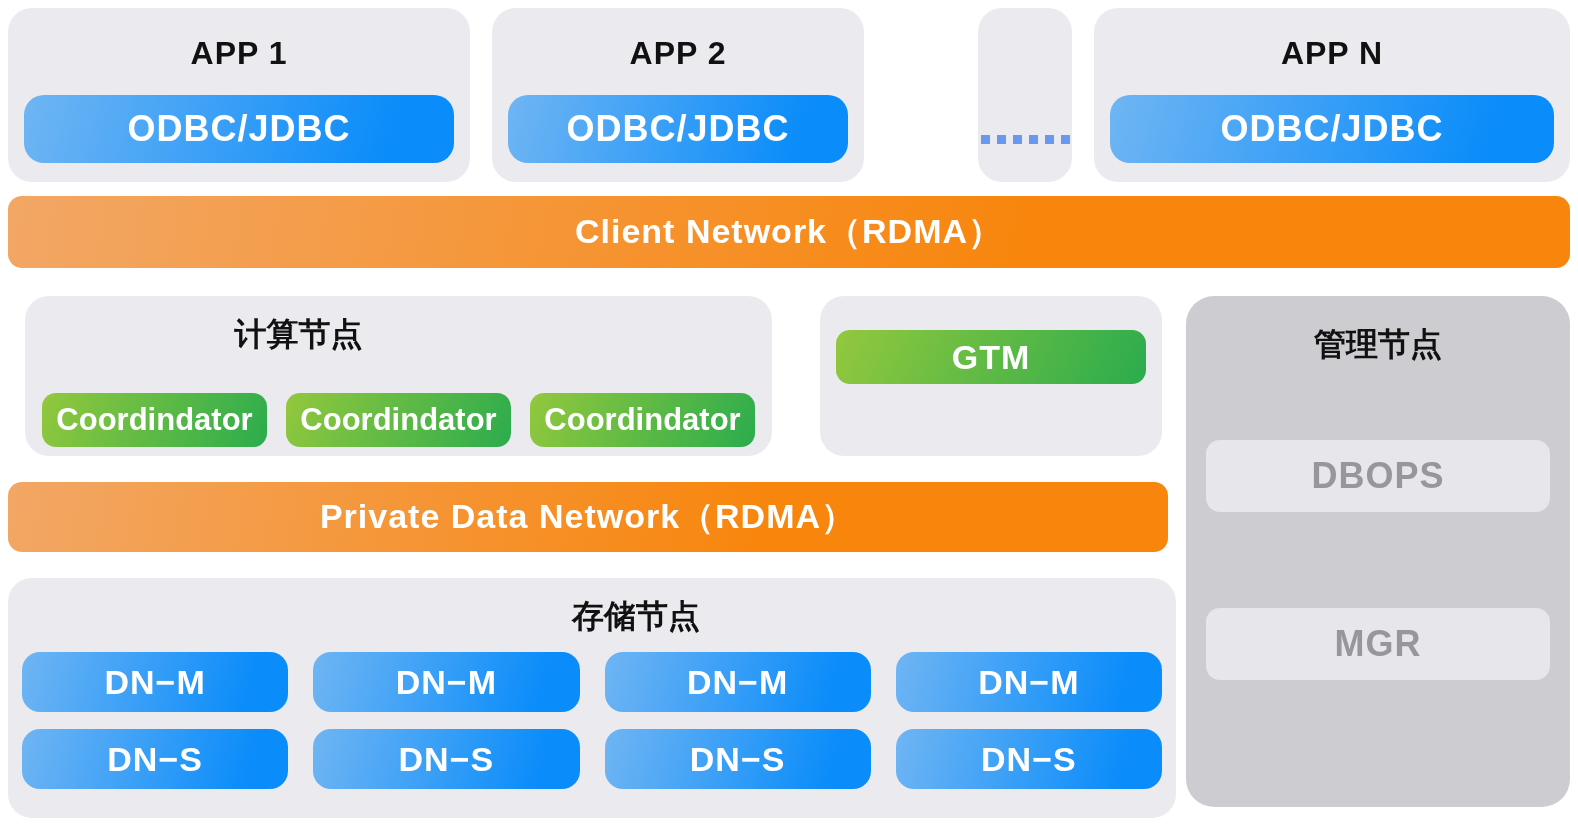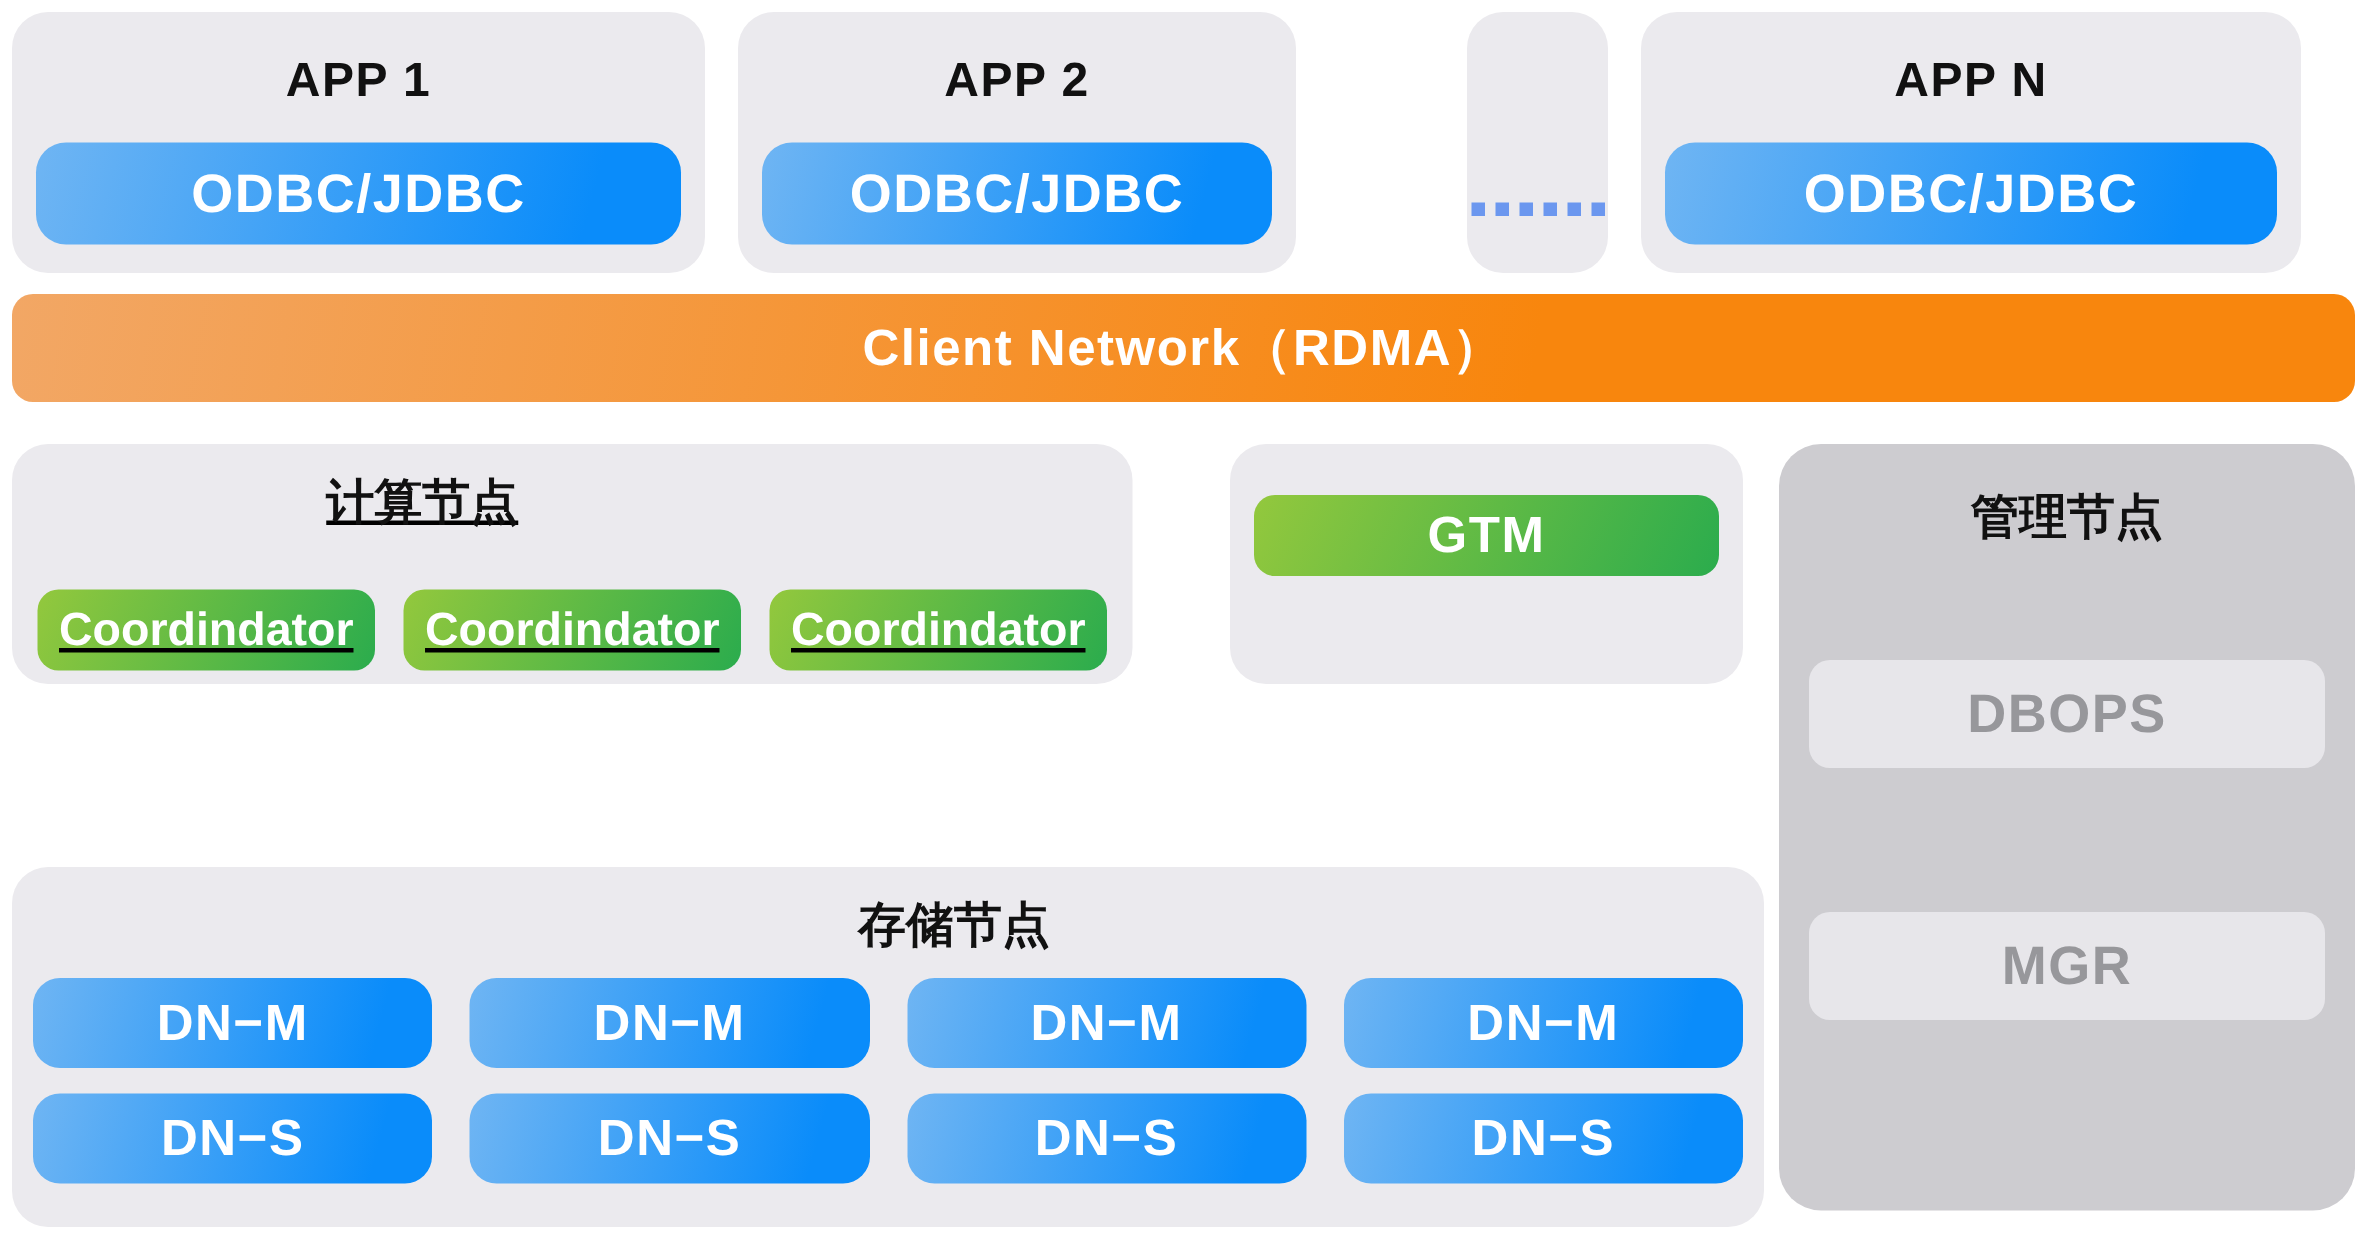--- a/index.html
+++ b/index.html
@@ -45,7 +45,7 @@
   #app2 { left: 492px;  top: 8px; width: 372px; height: 174px; }
   #dots-panel { left: 978px; top: 8px; width: 94px; height: 174px;
     display: flex; flex-direction: column; align-items: center; justify-content: flex-end; padding-bottom: 38px; }
-  #appN { left: 1094px; top: 8px; width: 440px; height: 174px; }
+  #appN { left: 1094px; top: 8px; width: 476px; height: 174px; }
   .dots { display: flex; gap: 7px; }
   .dots .dot { width: 9px; height: 9px; background: var(--dots-color, #6B97EF); display: inline-block; }
   

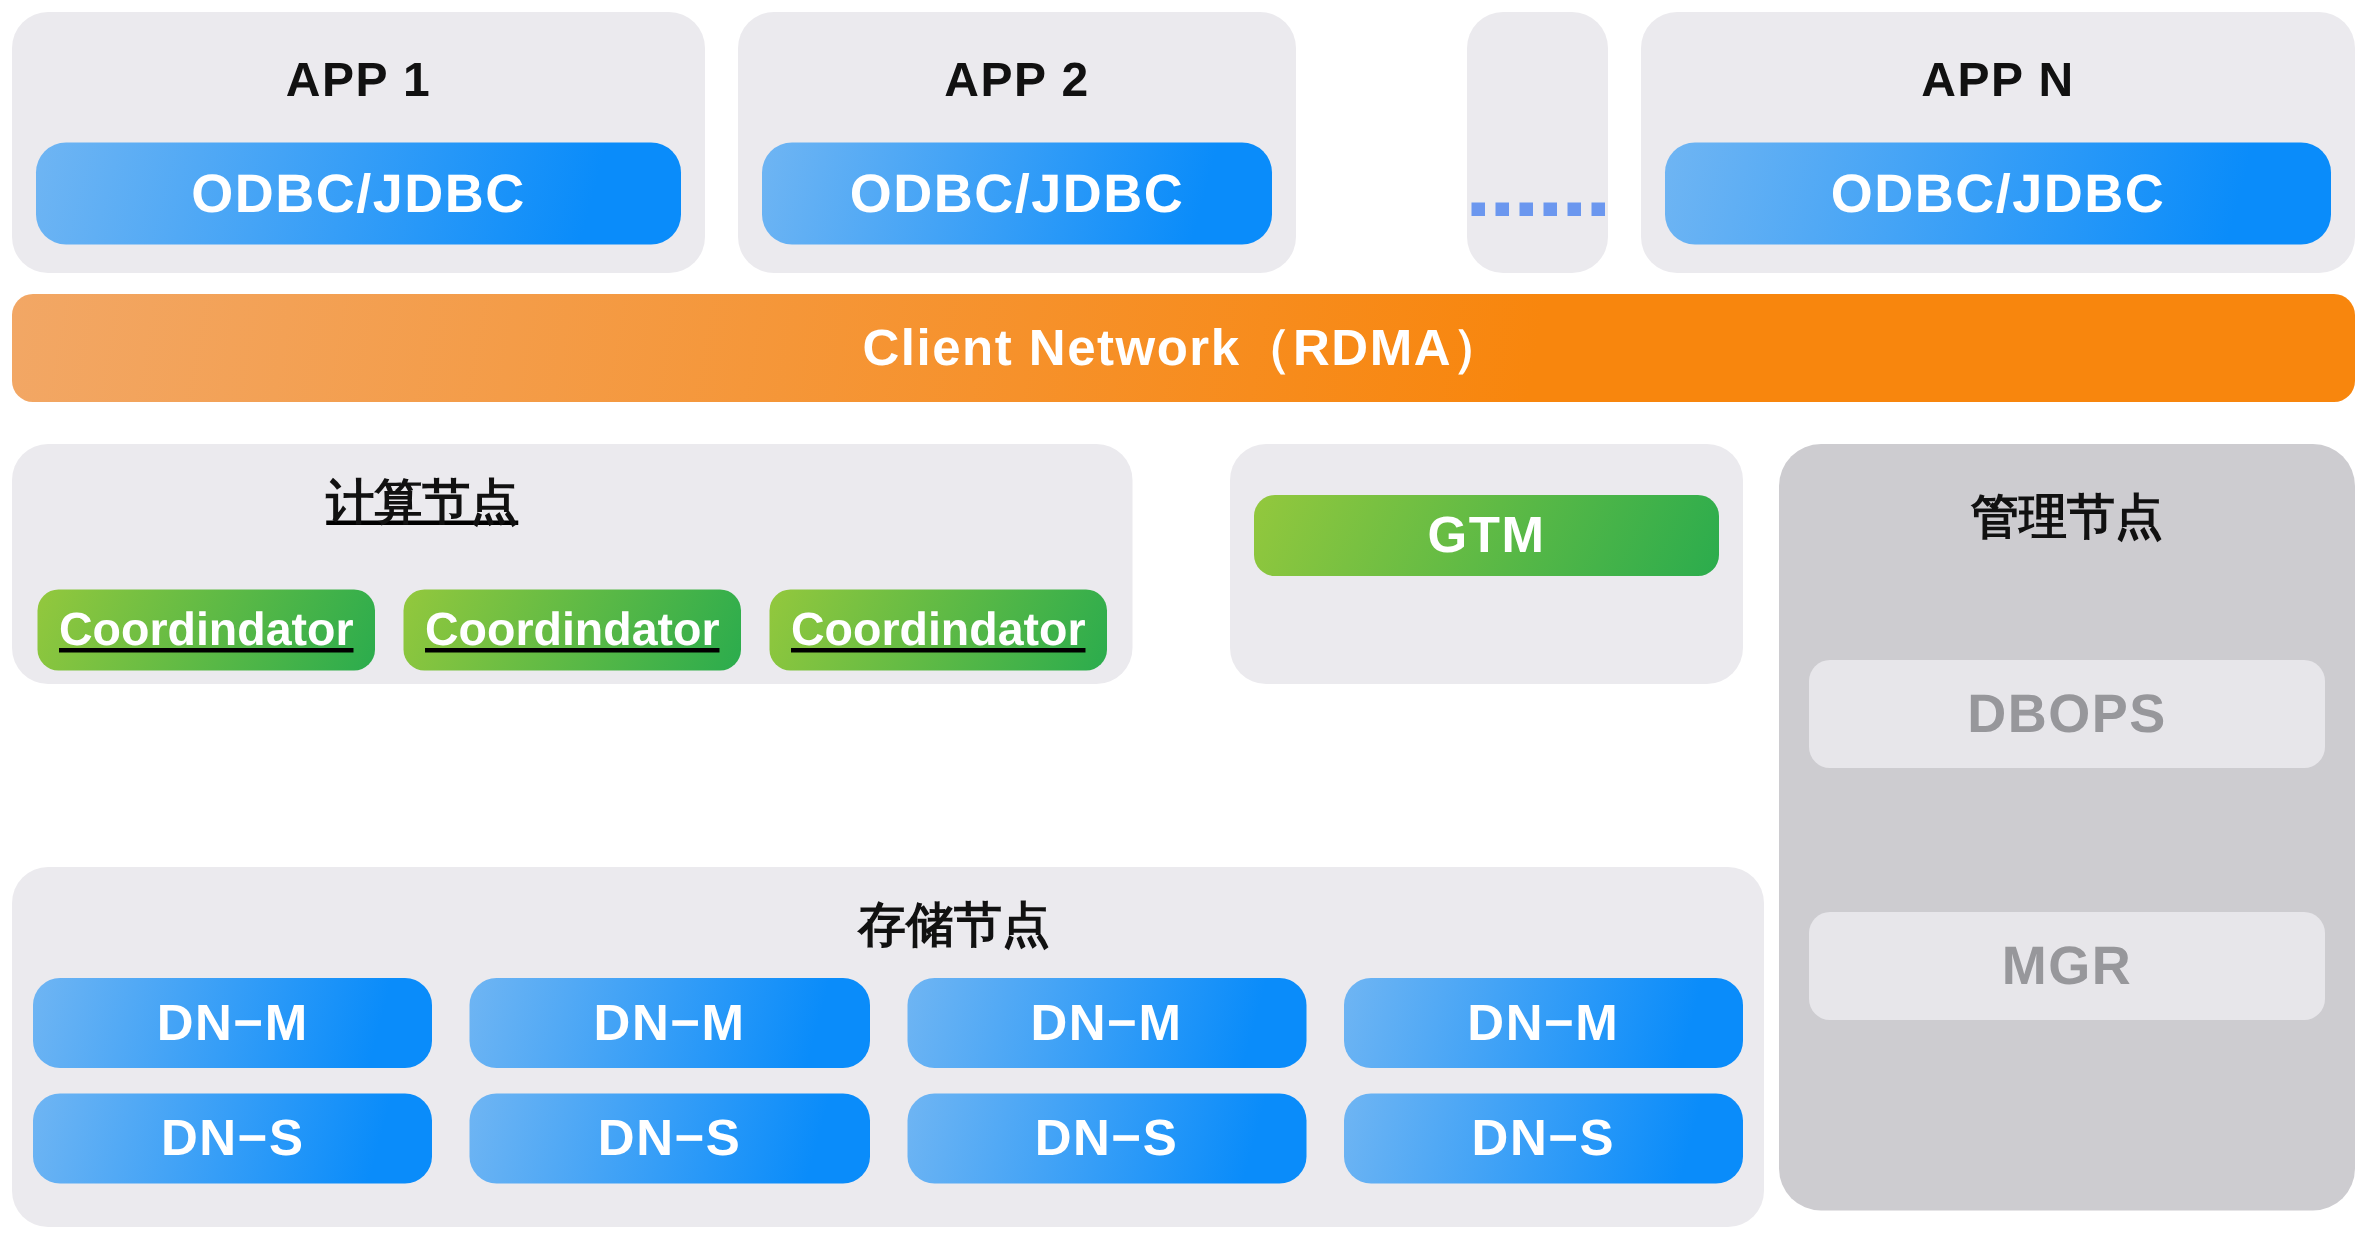--- a/index.html
+++ b/index.html
@@ -70,7 +70,7 @@
     height: 48px;
     line-height: 48px;
   }
-  #compute { left: 8px; top: 296px; width: 747px; height: 160px; padding: 14px 17px 0 17px; text-decoration: underline; }
+  #compute { left: 25px; top: 296px; width: 747px; height: 160px; padding: 14px 17px 0 17px; }
   #compute .section-title { transform: translateX(-100px); }
   .pill-row { display: flex; gap: 19px; margin-top: 35px; }
   .pill.green { background: linear-gradient(115deg, var(--green-start, #93C83D) 0%, var(--green-end, #2BAC4D) 100%); }

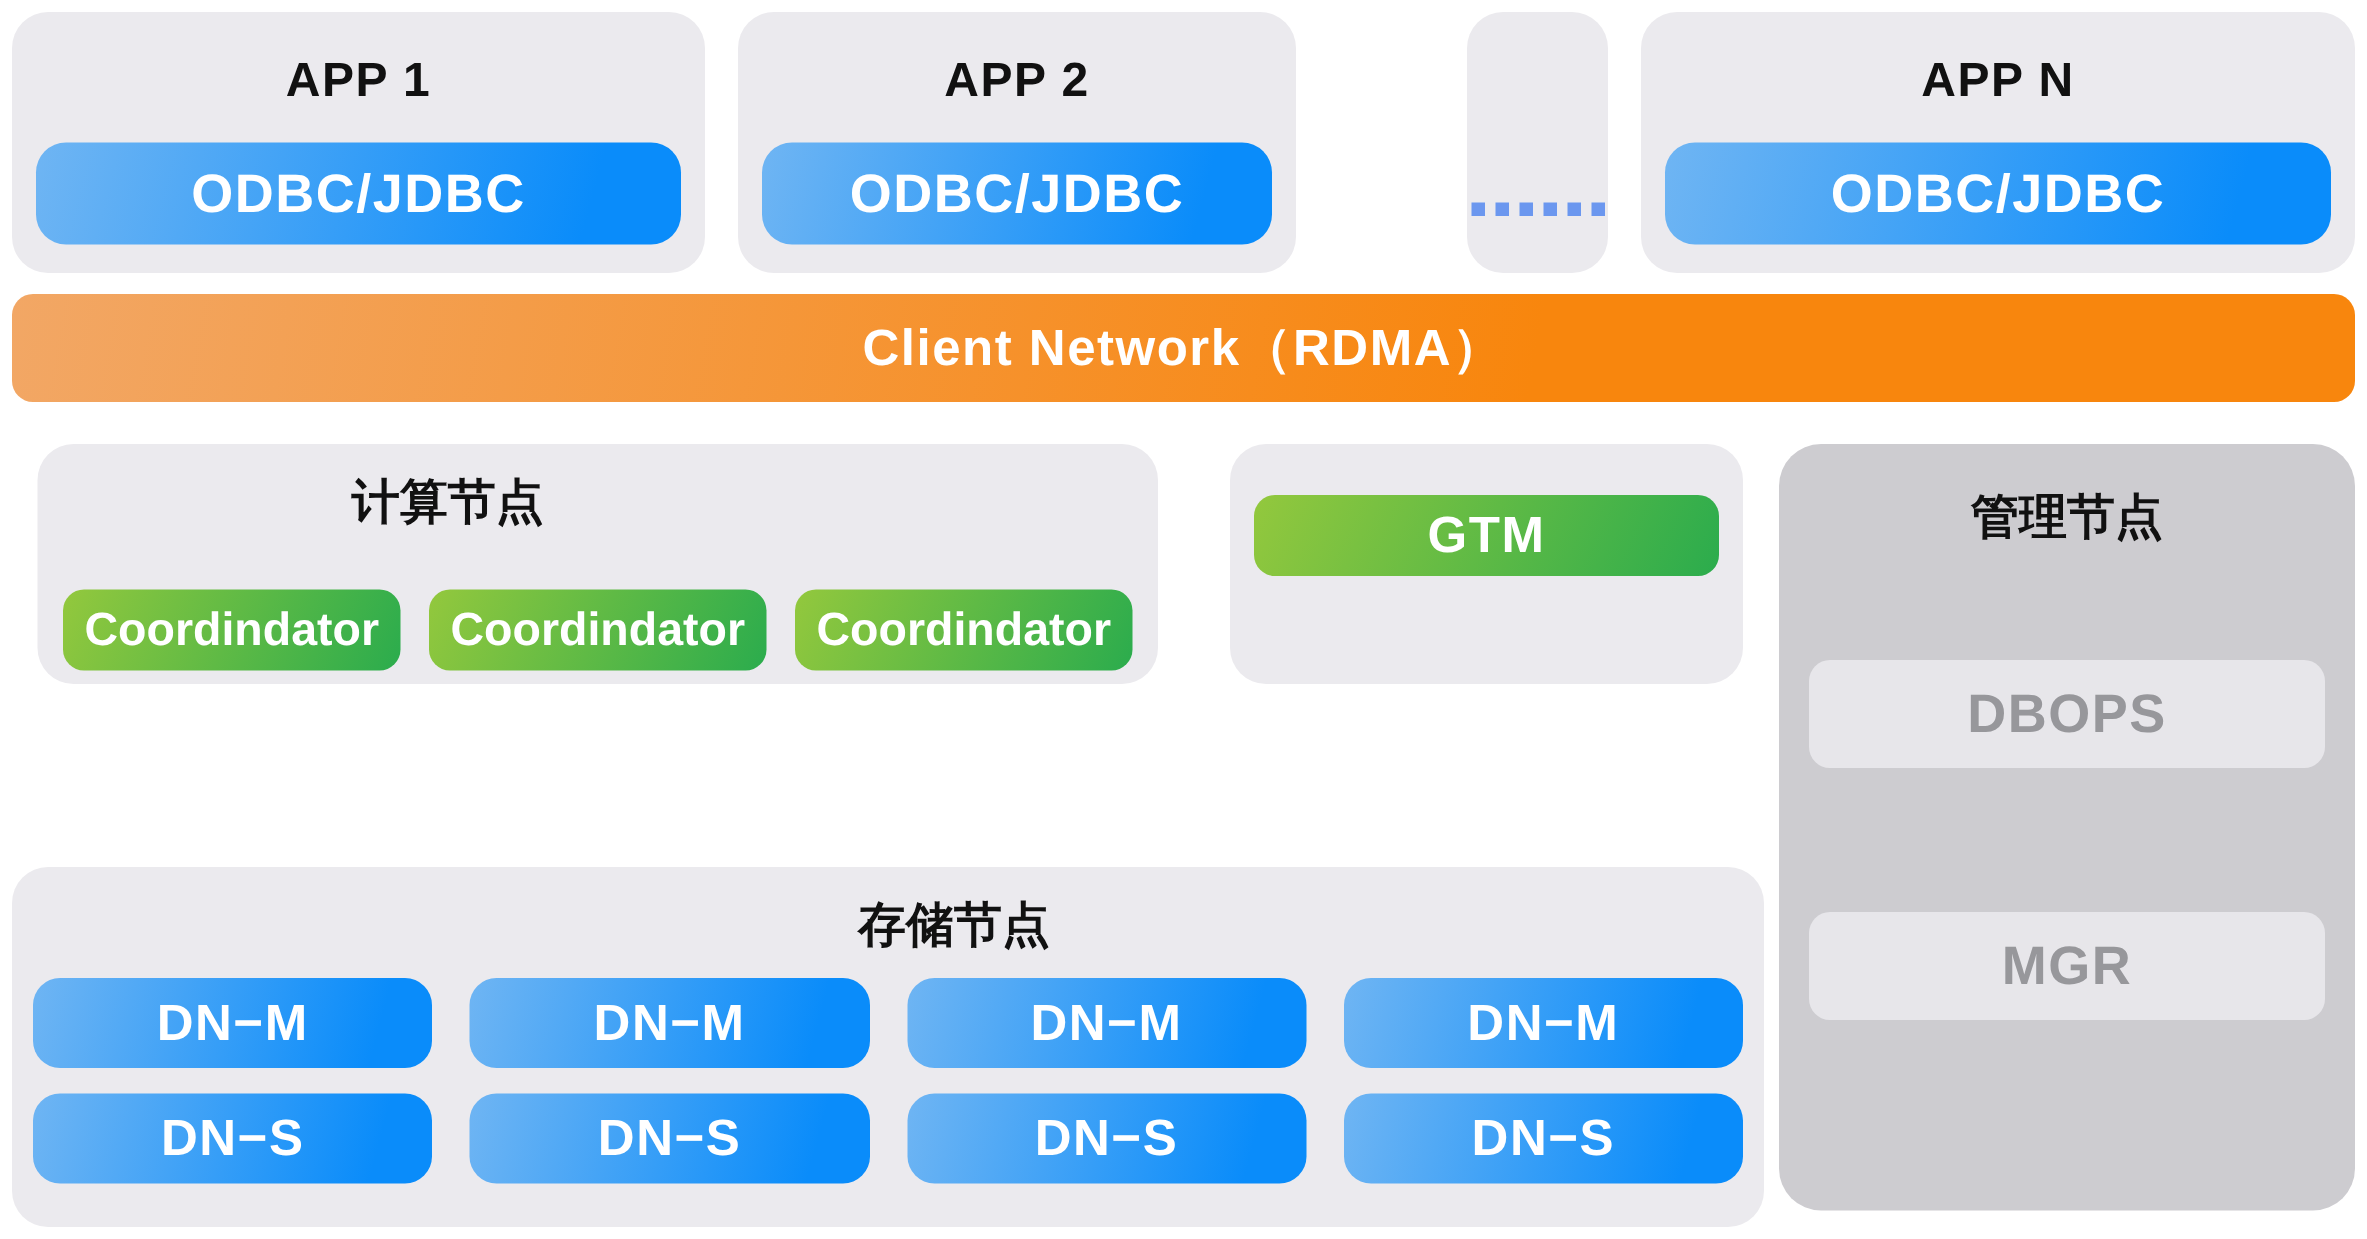--- a/index.html
+++ b/index.html
@@ -163,6 +163,9 @@
     <div class="gray-pill" id="mgr">MGR</div>
   </div>
 
+  <div class="bar" id="private-bar">
+    <span>Private Data Network（RDMA）</span>
+  </div>
 
   <div class="panel" id="storage">
     <div class="section-title">存储节点</div>

